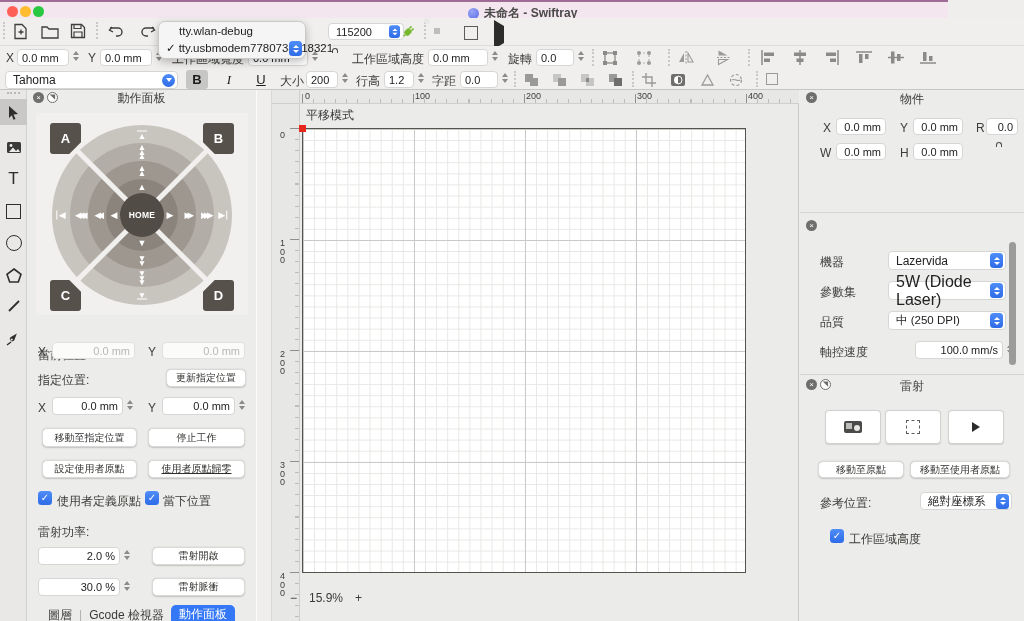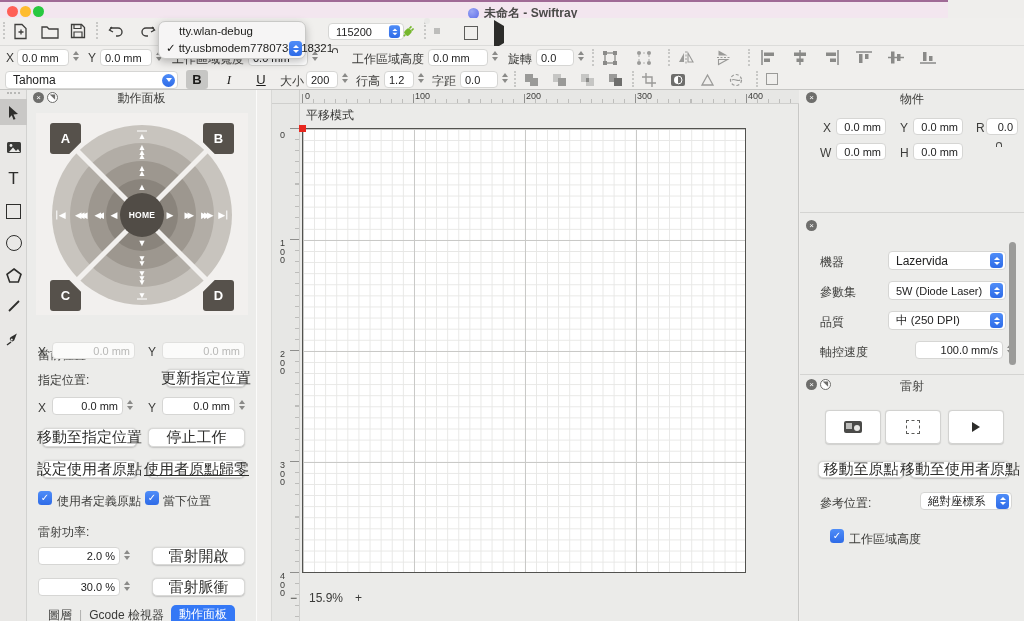--- a/index.html
+++ b/index.html
@@ -681,7 +681,7 @@
         </span>
     </div>
     <span class="lbl" style="left:20px;top:194px;">參數集</span>
-    <div class="select" style="left:88px;top:191px;width:118px;height:19px;font-size:11px;">
+    <div class="select" style="left:88px;top:191px;width:118px;height:19px;font-size:16px;">
       <span>5W (Diode Laser)</span>
         <span class="bstp">
           <i class="u"></i>

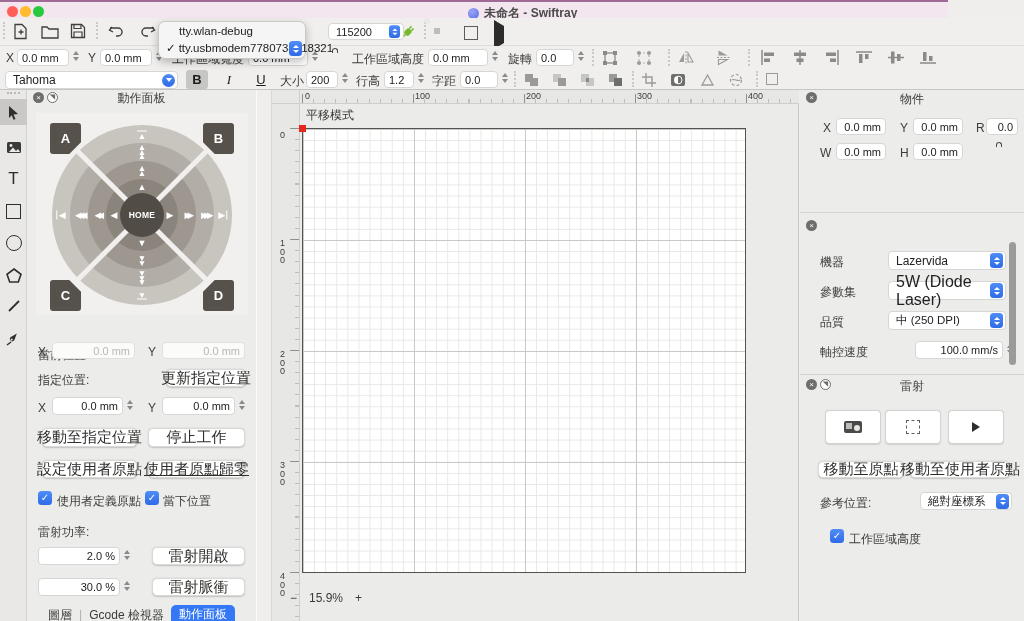--- a/index.html
+++ b/index.html
@@ -34,7 +34,7 @@
     display:flex;align-items:center;font-size:11px;color:#222;padding:0 2px 0 7px;justify-content:space-between;}
   .btn{position:absolute;background:#fff;border:1px solid #d9d9d7;border-radius:5px;box-sizing:border-box;
     box-shadow:0 0.5px 1.5px rgba(0,0,0,.18);display:flex;align-items:center;justify-content:center;
-    font-size:15px;color:#2e2e2c;white-space:nowrap;}
+    font-size:10px;color:#2e2e2c;white-space:nowrap;}
   .chk{position:absolute;width:14px;height:14px;background:linear-gradient(#4f8df8,#2e6be7);border-radius:3.5px;
     color:#fff;font-size:10px;font-weight:bold;text-align:center;line-height:14px;}
   

